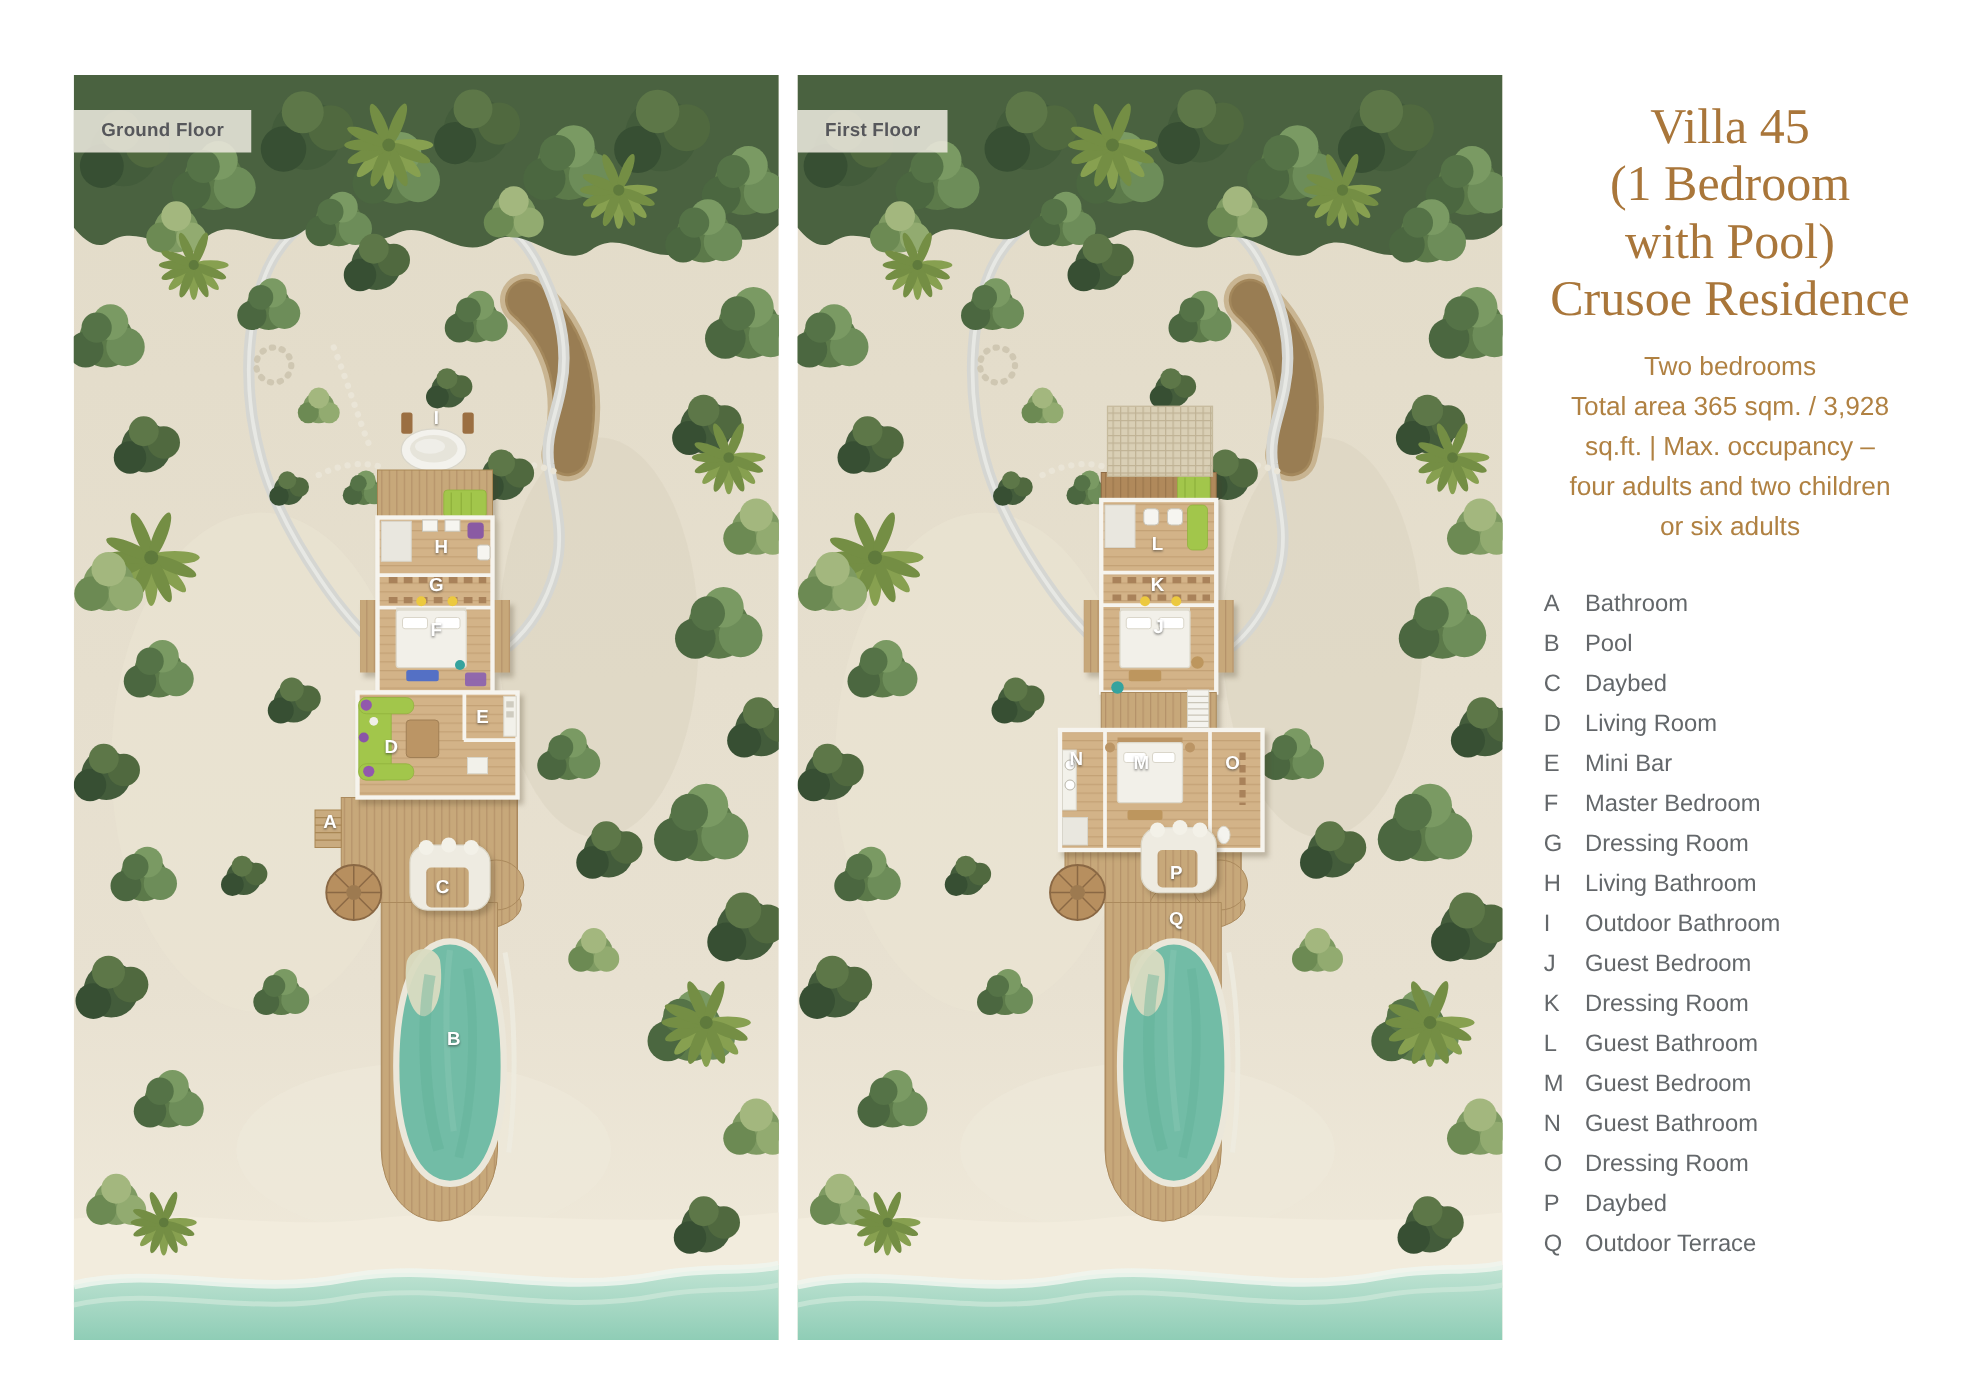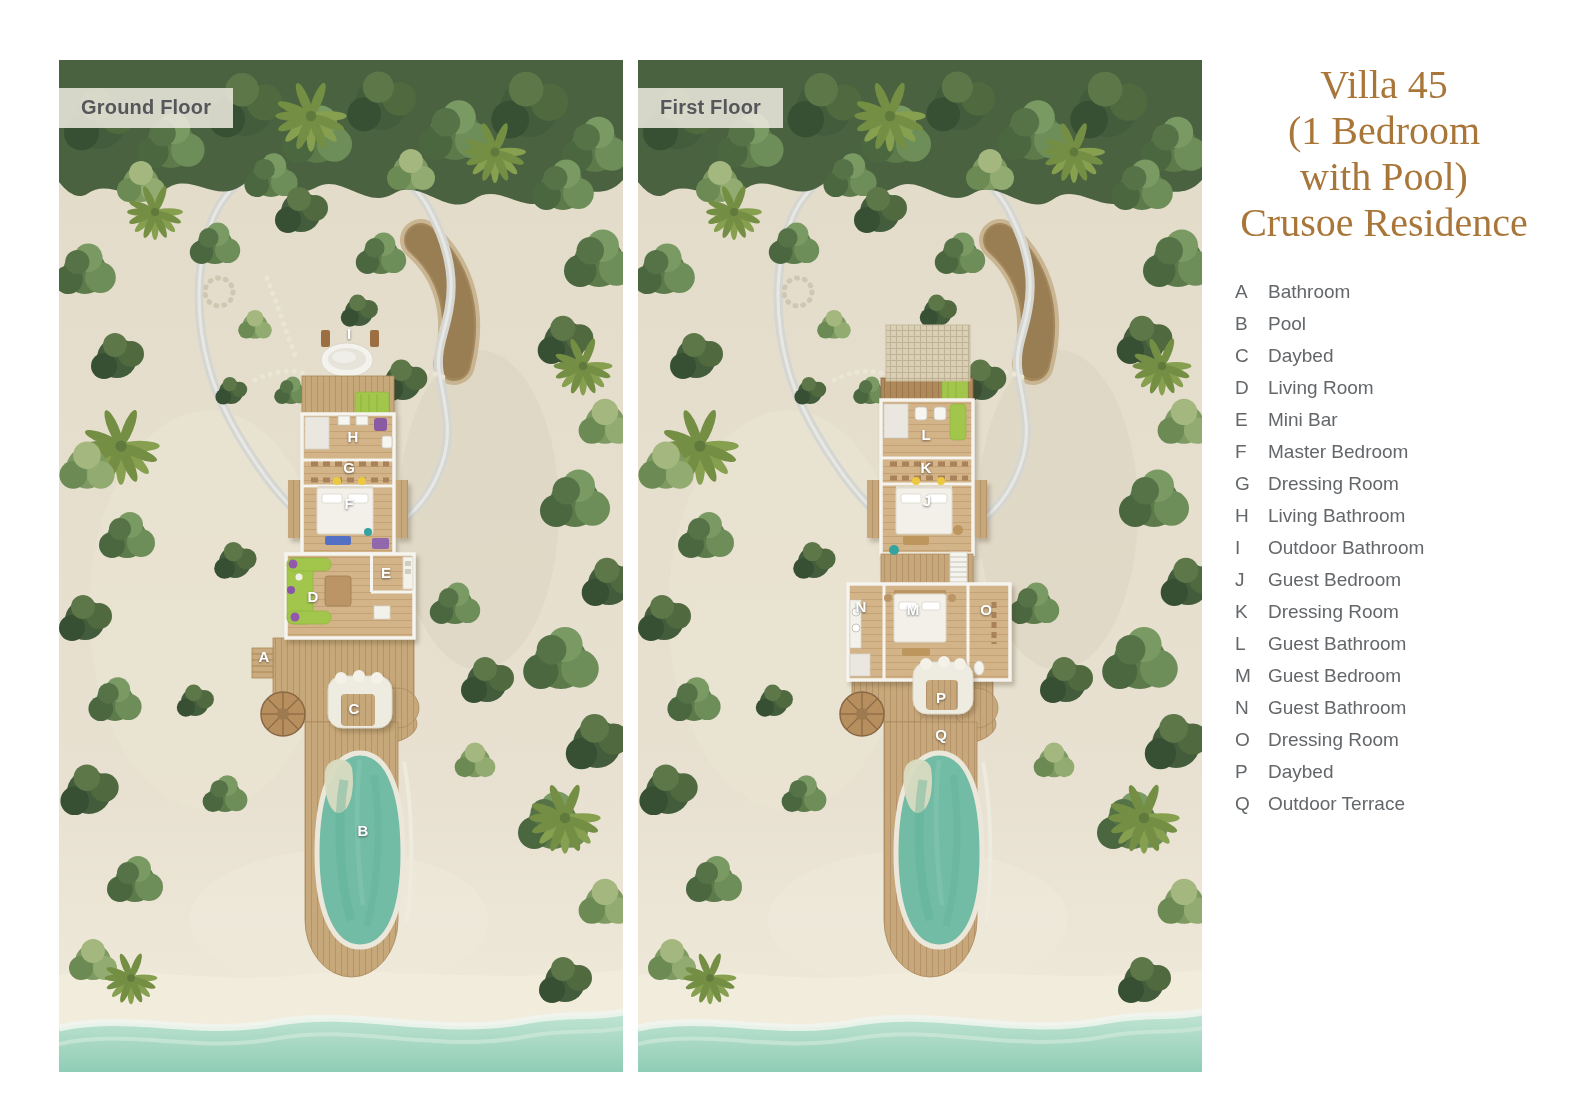--- a/index.html
+++ b/index.html
@@ -10,7 +10,7 @@
   #panel-first{left:638px;}
   .panel svg{display:block;width:100%;height:100%;}
   .chip{position:absolute;left:0;top:28px;background:rgba(236,232,222,.87);
-        color:#56575b;font-weight:700;font-size:20px;letter-spacing:.2px;
+        color:#56575b;font-weight:700;font-size:15px;letter-spacing:.2px;
         padding:8px 22px 9px;white-space:nowrap;}
   .info{position:absolute;left:1206px;top:52px;width:356px;}
   .title{padding-top:10px;color:#a9763a;font-family:"Liberation Serif","DejaVu Serif",serif;

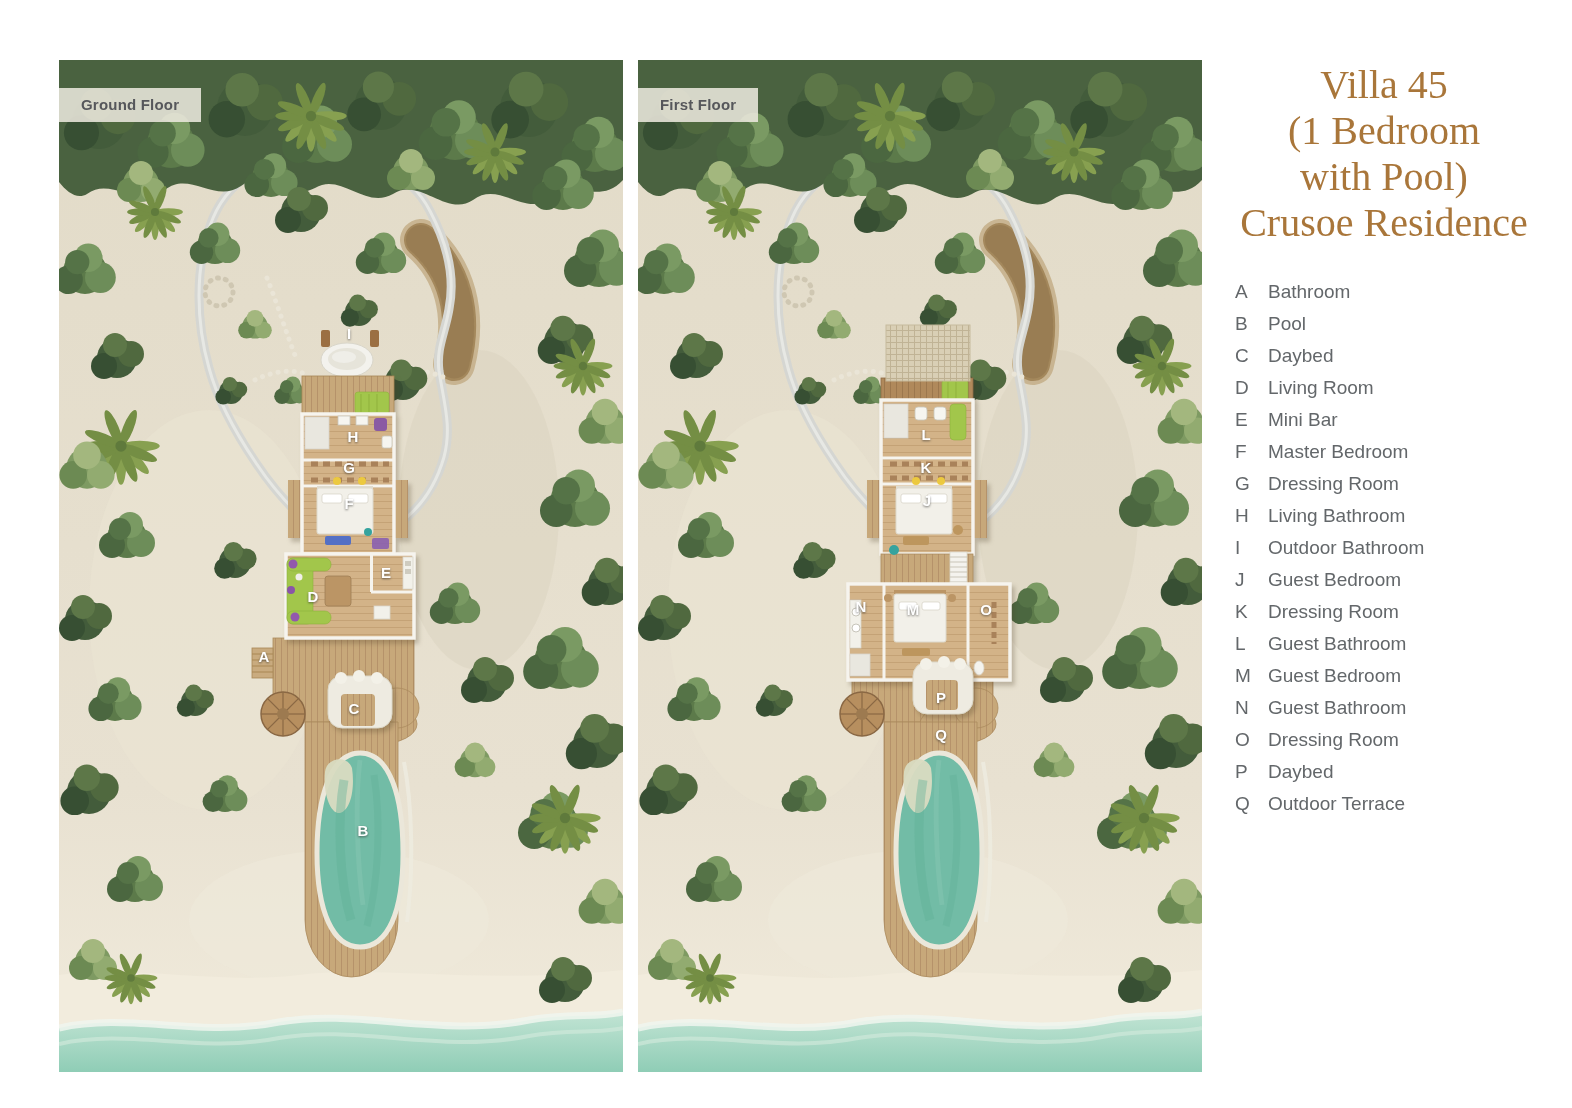--- a/index.html
+++ b/index.html
@@ -353,7 +353,7 @@
   </div>
 
   <aside class="info">
-    <h1 class="title" style="margin:0;font-weight:400;">
+    <h1 class="title" style="margin:16px;font-weight:400;">
       <div>Villa 45</div>
       <div>(1 Bedroom</div>
       <div>with Pool)</div>

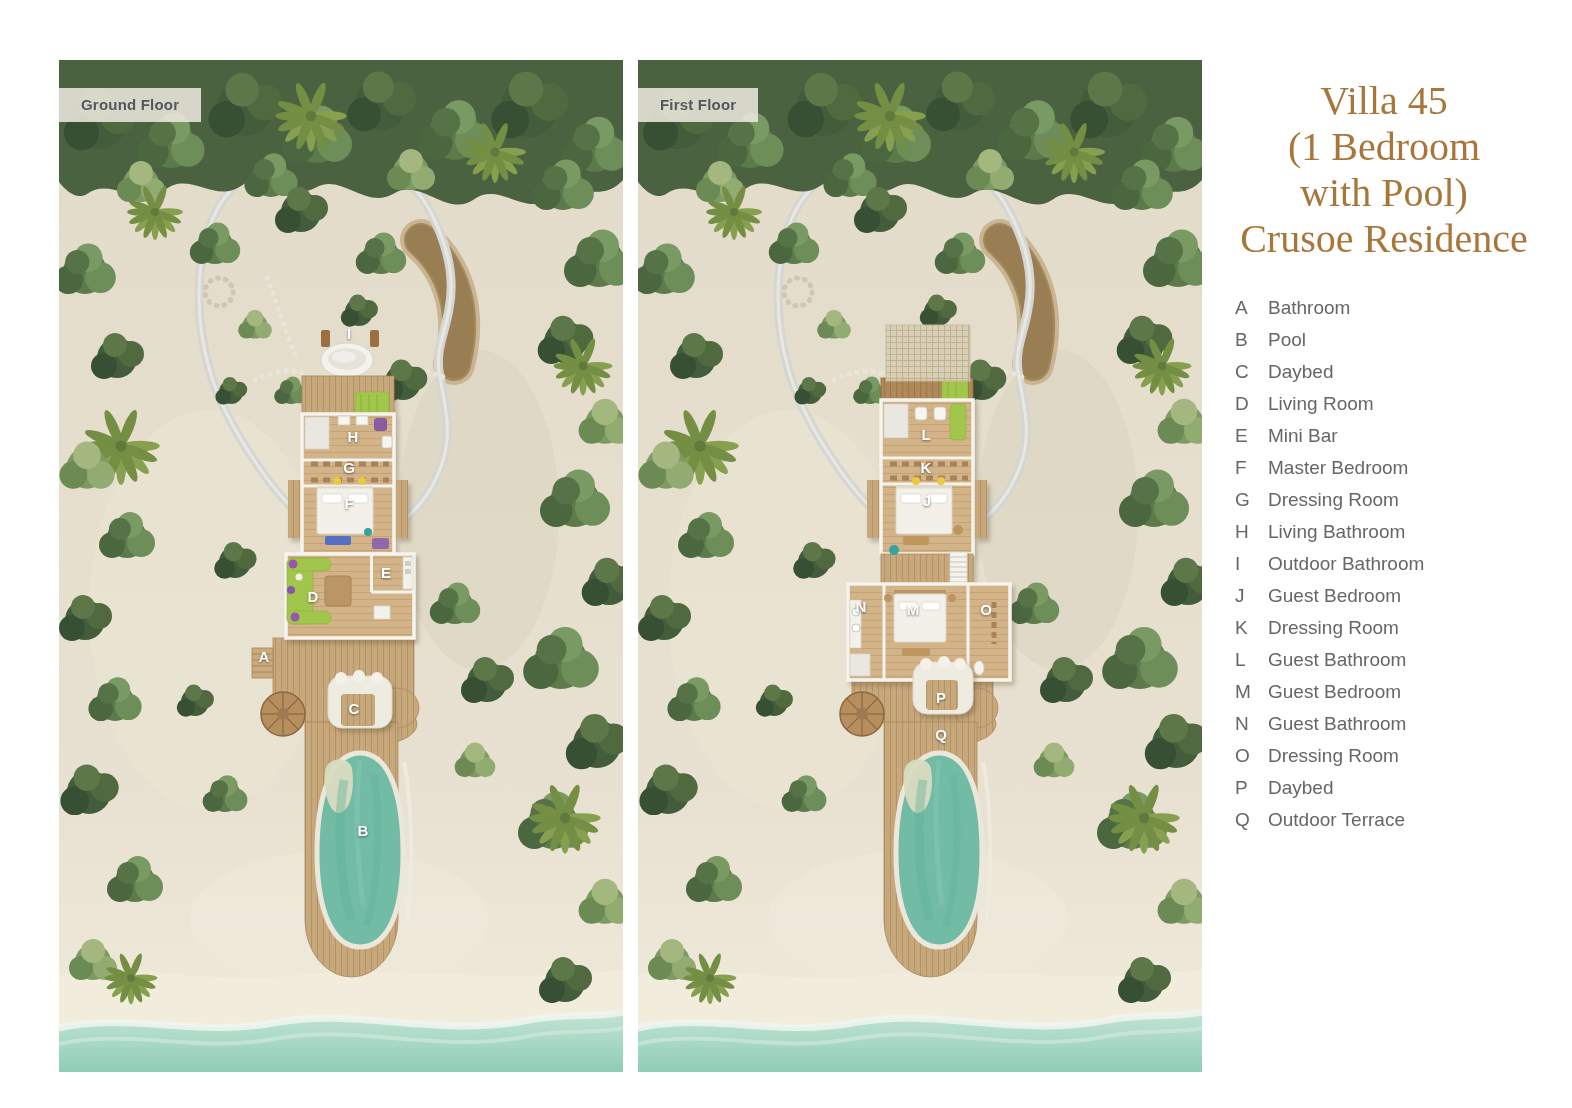--- a/index.html
+++ b/index.html
@@ -359,6 +359,13 @@
       <div>with Pool)</div>
       <div>Crusoe Residence</div>
     </h1>
+    <div class="summary">
+      <div>Two bedrooms</div>
+      <div>Total area 365 sqm. / 3,928</div>
+      <div>sq.ft. | Max. occupancy –</div>
+      <div>four adults and two children</div>
+      <div>or six adults</div>
+    </div>
     <div class="legend">
         <div class="legend-row">
           <span class="legend-key">A</span>

